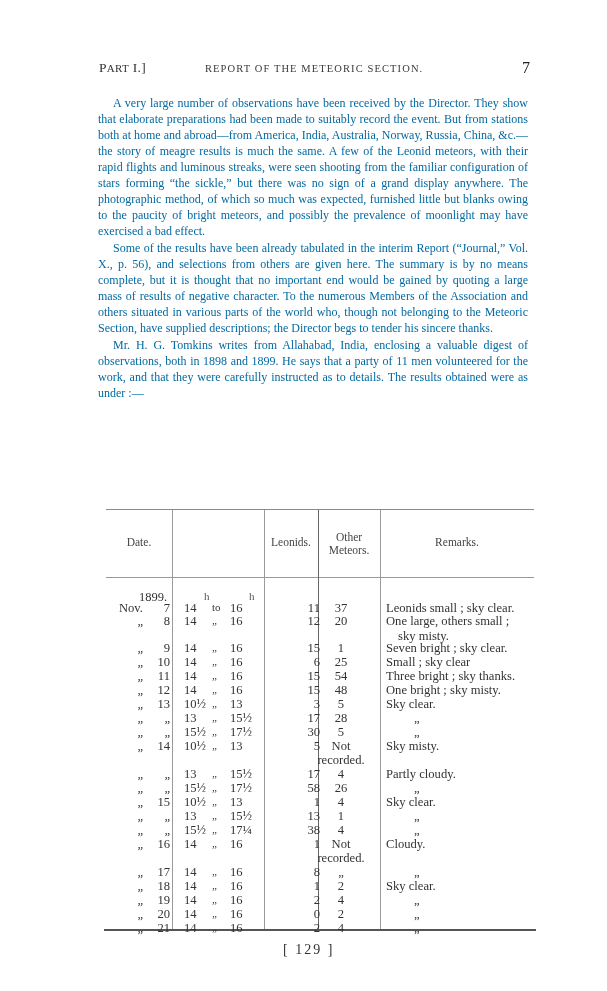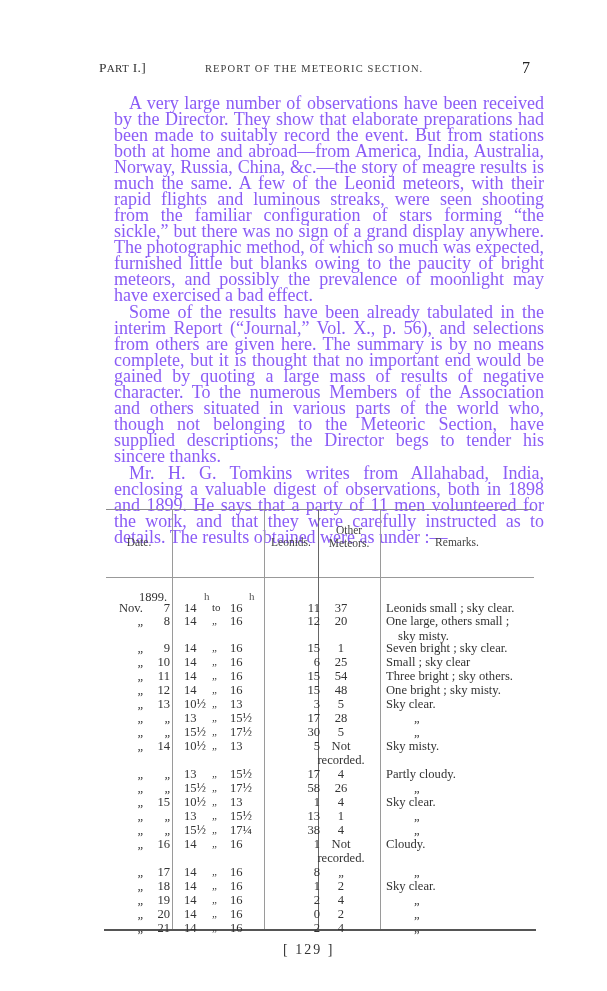--- a/index.html
+++ b/index.html
@@ -18,9 +18,9 @@
   .rh-right { position:absolute; right:-1px; top:-1px; font-size:16px; color:#222; }
 
   .body-text {
-    position:absolute; left:114px; top:95px; width:430px;
-    font-family:"Liberation Serif", serif; font-size:18px; line-height:16px;
-    text-align:justify; color:#8b5cf6;
+    position:absolute; left:98px; top:95px; width:430px;
+    font-family:"Liberation Serif", serif; font-size:12px; line-height:16px;
+    text-align:justify; color:#0369a1;
   }
   .body-text p { margin:0; text-indent:15px; }
   .body-text p + p { margin-top:1px; }

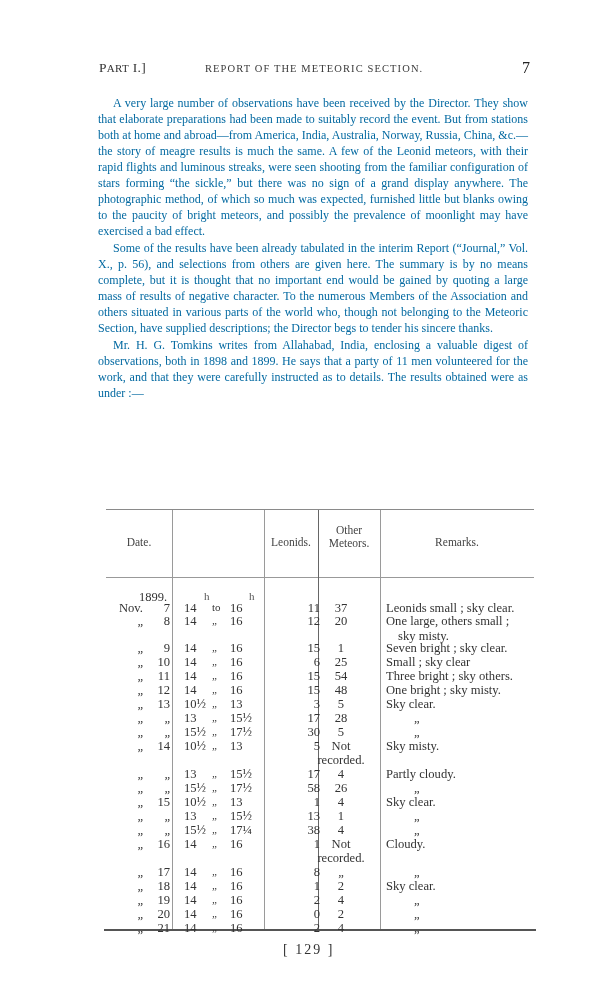--- a/index.html
+++ b/index.html
@@ -82,7 +82,7 @@
 
     <div class="th single" style="left:0; width:66px;">Date.</div>
     <div class="th single" style="left:158px; width:54px;">Leonids.</div>
-    <div class="th" style="left:212px; width:62px; top:15px;">
+    <div class="th" style="left:212px; width:62px; top:22px;">
       <div>Other</div>
       <div>Meteors.</div>
     </div>

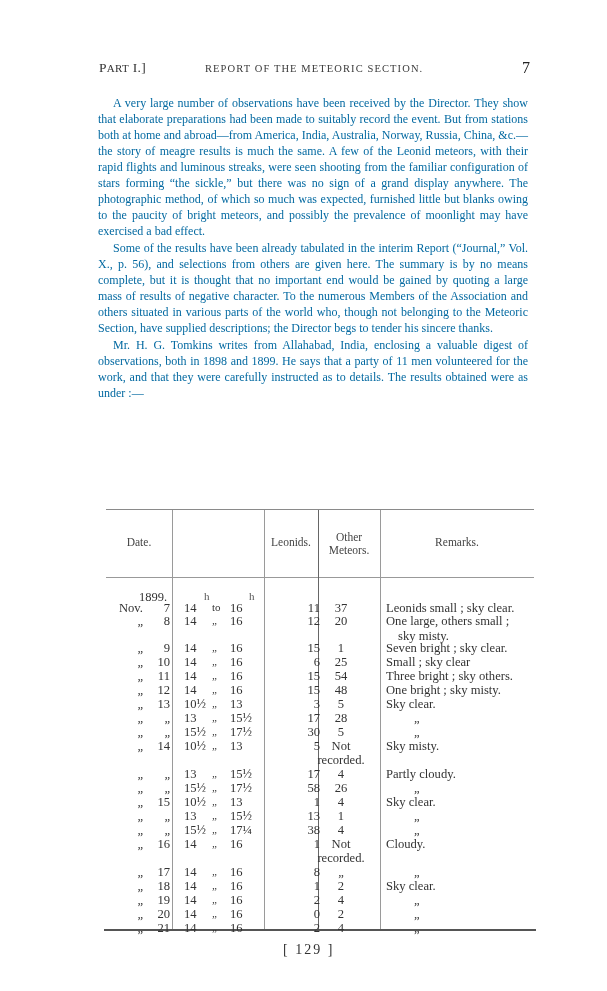--- a/index.html
+++ b/index.html
@@ -143,7 +143,7 @@
           <span class="c-to">16</span>
           <span class="c-leo">15</span>
           <span class="c-oth">54</span>
-          <span class="c-rem">Three bright ; sky others.</span>
+          <span class="c-rem">Three bright ; sky thanks.</span>
         </div>
         <div class="row" style="top: 94px;">
           <span class="c-month">„</span>

